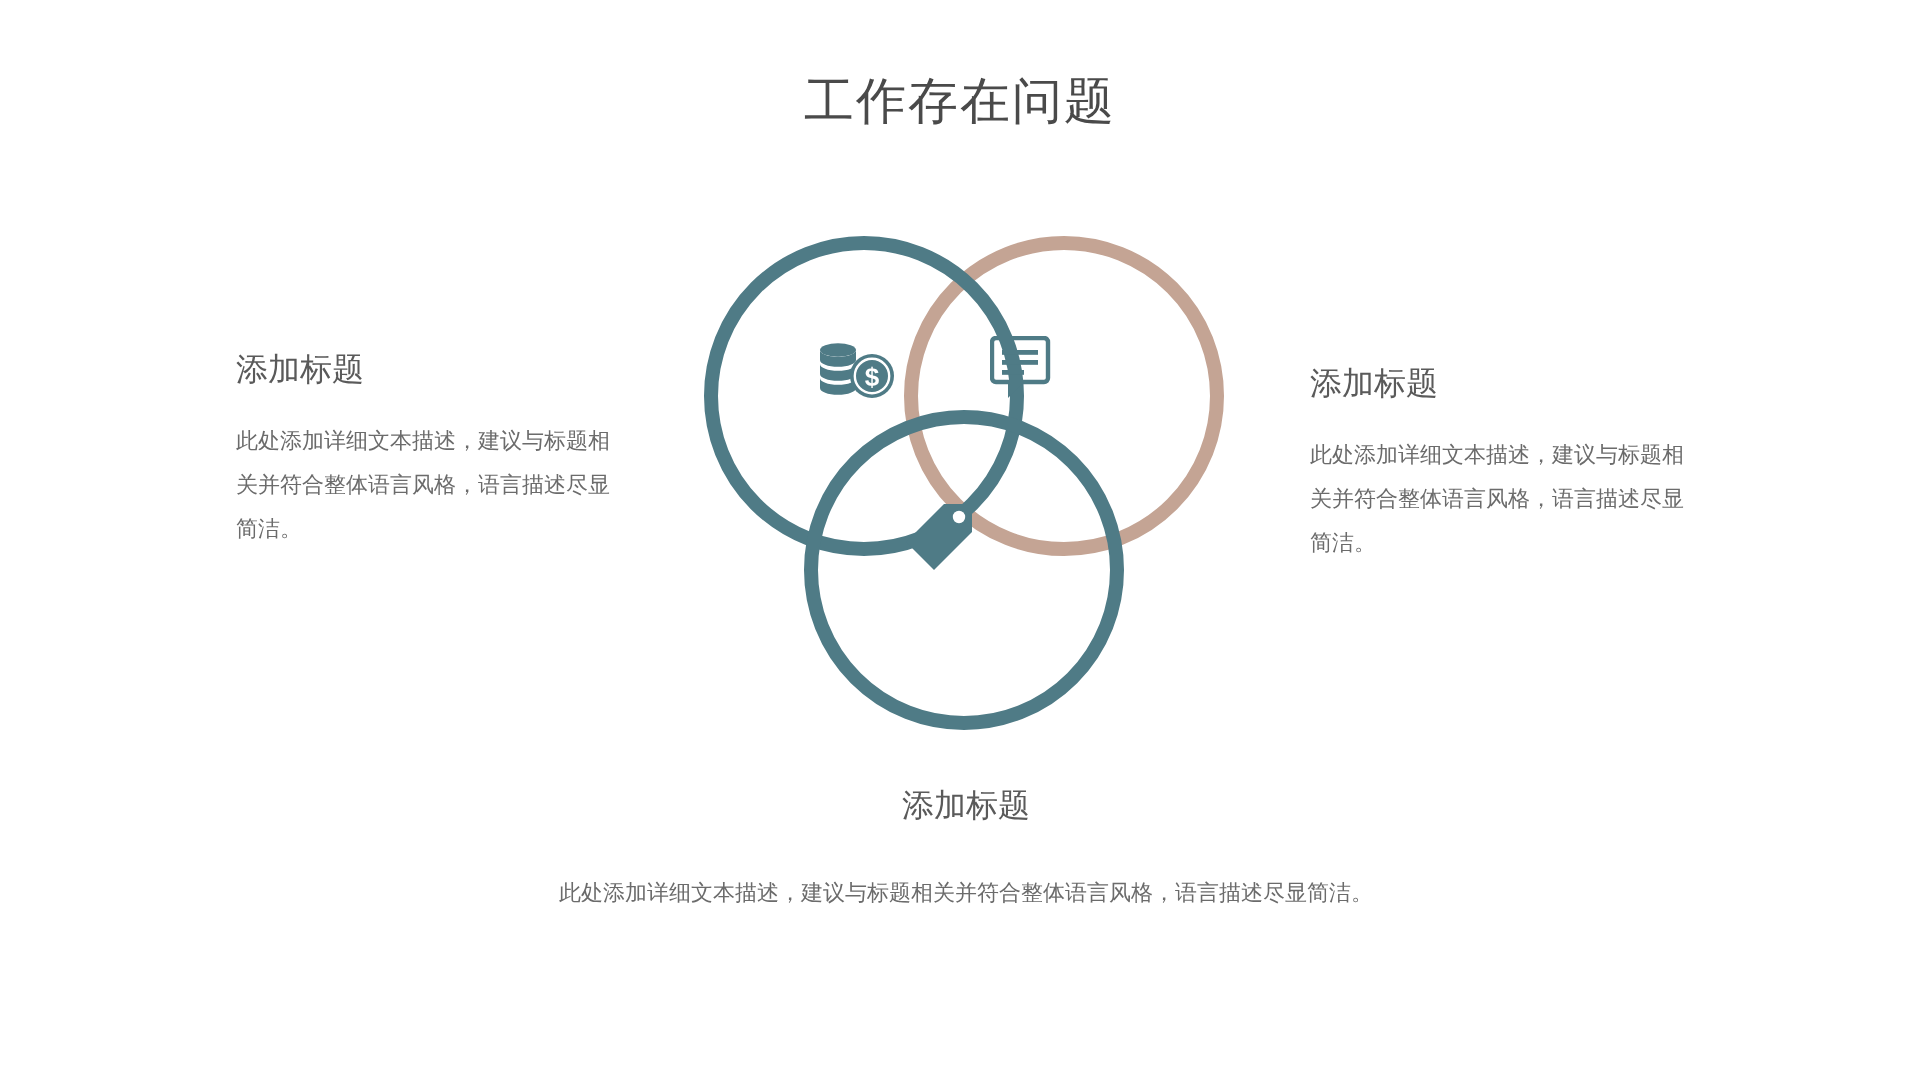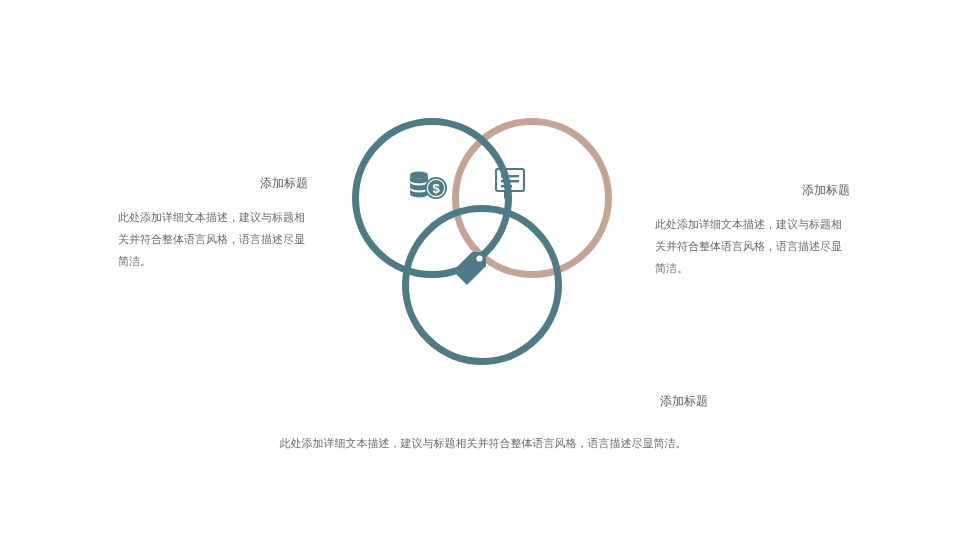--- a/index.html
+++ b/index.html
@@ -124,6 +124,7 @@
 
 <div class="slide">
 
+  <div class="slide-title">工作存在问题</div>
 
   <div class="venn">
     <div class="ring ring-right"></div>

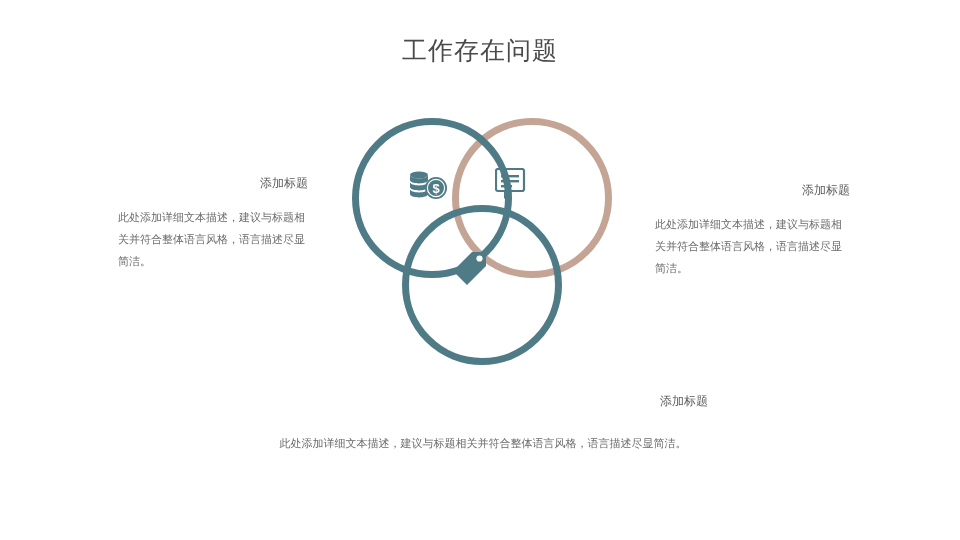--- a/index.html
+++ b/index.html
@@ -82,11 +82,10 @@
 
   
   .block-title {
-    font-size: 12px;
+    font-size: 16px;
     color: #5a5a5a;
     margin: 0 0 14px 0;
     font-weight: normal;
-    text-align: right;
   }
   .block-body {
     font-size: 11px;

